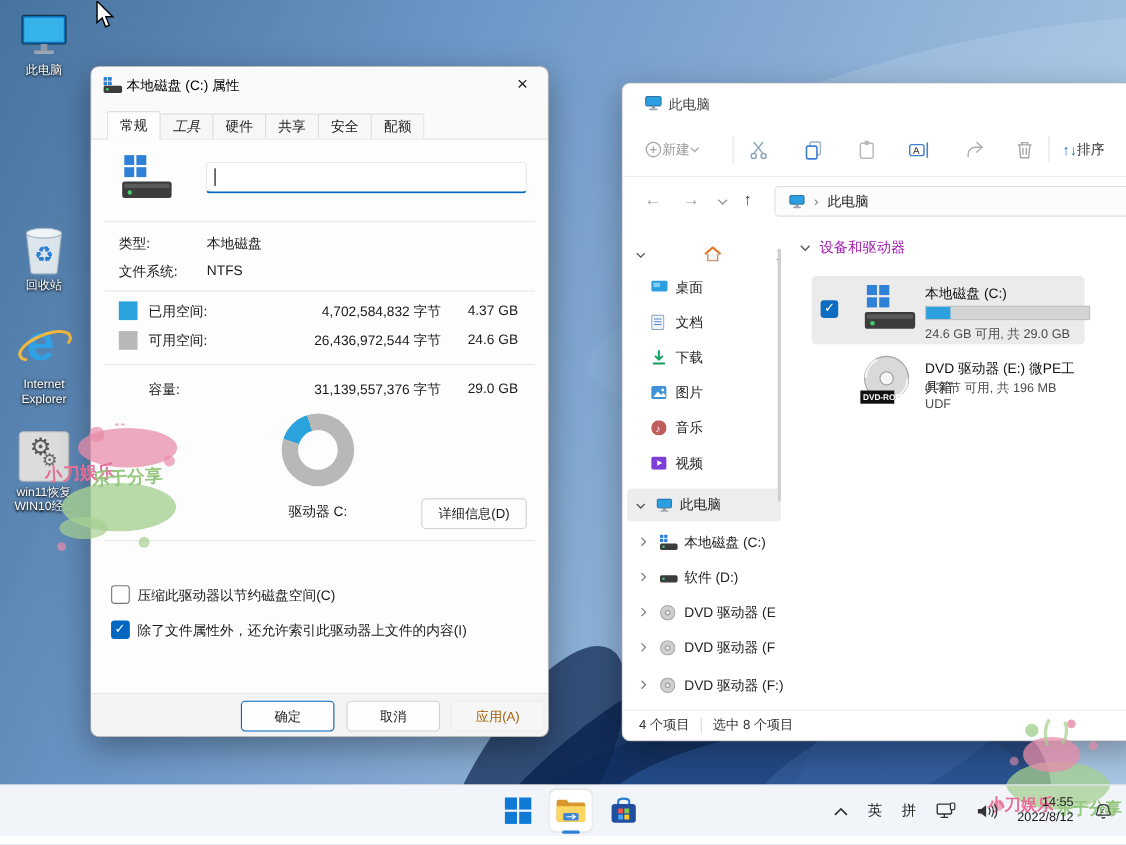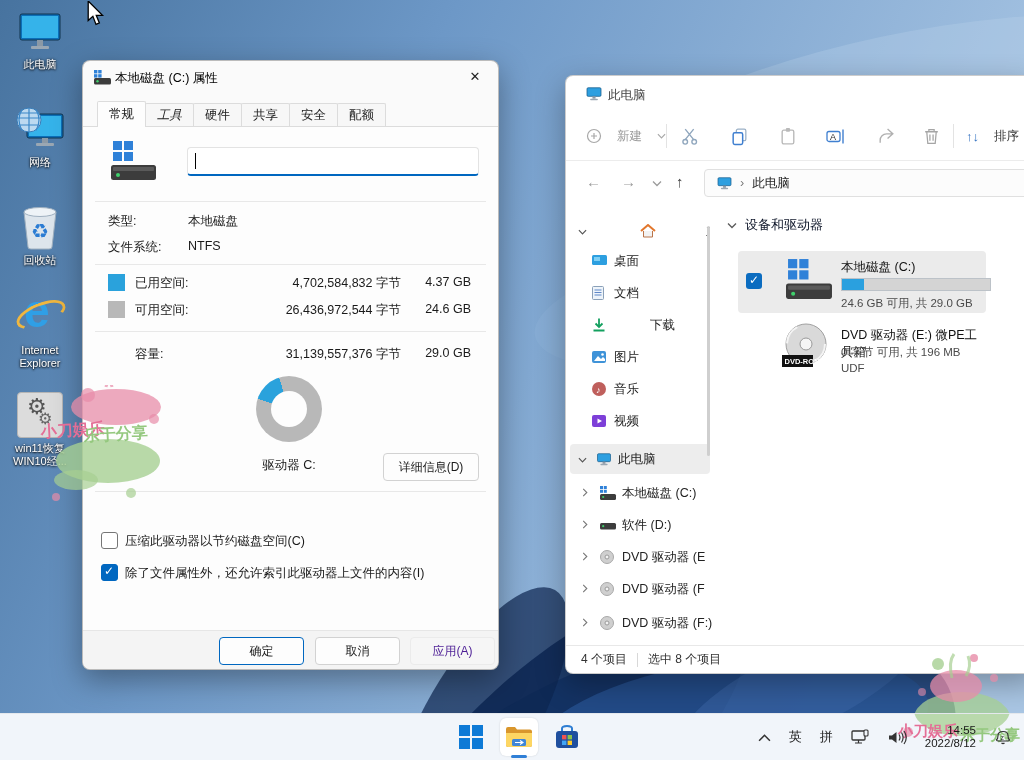--- a/index.html
+++ b/index.html
@@ -49,7 +49,7 @@
   .ex-titlebar{position:absolute;left:0;top:0;right:0;height:36px;}
   .ex-title{position:absolute;left:42px;top:11px;color:#444;}
   .ex-toolbar{position:absolute;left:0;top:36px;right:0;height:48px;border-bottom:1px solid #ececec;}
-  .tbtn{position:absolute;top:12px;height:24px;display:flex;align-items:center;gap:15px;}
+  .tbtn{position:absolute;top:12px;height:24px;display:flex;align-items:center;gap:0;}
   .tsep{position:absolute;top:12px;width:1px;height:24px;background:#e3e3e3;}
   .ex-address{position:absolute;left:0;top:84px;right:0;height:46px;}
   .navglyph{position:absolute;top:13px;font-size:15px;color:#9b9b9b;}

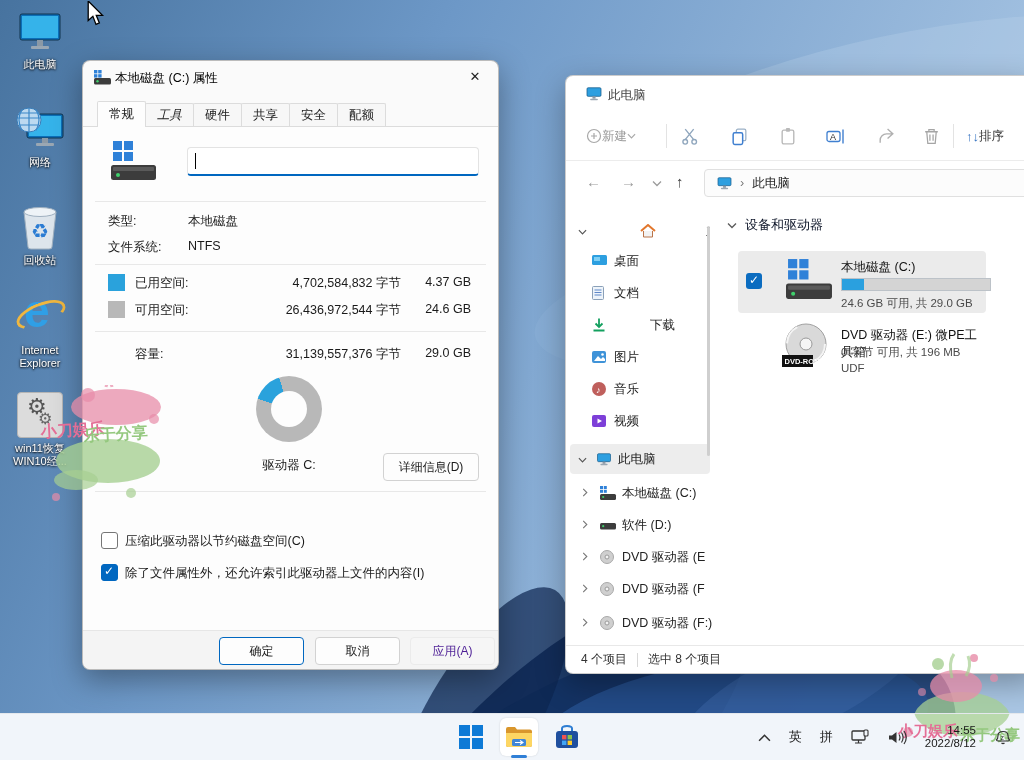--- a/index.html
+++ b/index.html
@@ -131,19 +131,6 @@
     <div class="lbl">此电脑</div>
   </div>
 
-  <div class="dicon" style="left:2px;top:106px;">
-    <div class="glyph">
-      <svg width="50" height="46" viewBox="0 0 50 46">
-        <rect x="12" y="8" width="36" height="24" rx="2" fill="#0c6fb8" stroke="#11344f"></rect>
-        <rect x="14" y="10" width="32" height="20" fill="#35b3ea"></rect>
-        <rect x="27" y="32" width="6" height="5" fill="#8b99a6"></rect>
-        <rect x="21" y="37" width="18" height="3" rx="1" fill="#9aa7b3"></rect>
-        <circle cx="14" cy="14" r="12" fill="#bcd9f0" stroke="#3a7db8"></circle>
-        <path d="M2.5 12 h23 M4 19 h20 M4 7 h20 M14 2 v24 M7 3.5 c-4 7 -4 14 0 21 M21 3.5 c4 7 4 14 0 21" stroke="#3a87c8" fill="none" stroke-width="1.2"></path>
-      </svg>
-    </div>
-    <div class="lbl">网络</div>
-  </div>
 
   <div class="dicon" style="left:2px;top:204px;">
     <div class="glyph">

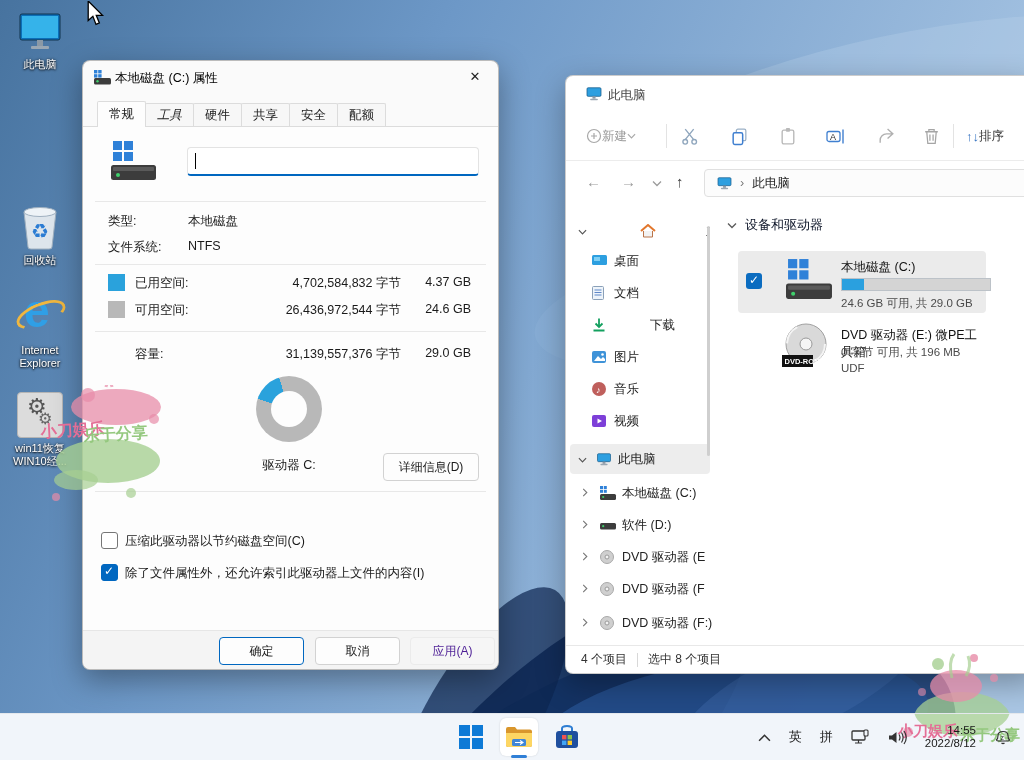--- a/index.html
+++ b/index.html
@@ -65,7 +65,7 @@
   .navrow.child{padding-left:22px;}
   .navscroll{position:absolute;right:3px;top:20px;width:3px;height:230px;background:#cfcfcf;border-radius:2px;}
   .mainpane{position:absolute;left:147px;top:0;right:0;bottom:0;}
-  .grouphdr{position:absolute;left:14px;top:10px;color:#0f172a;font-size:13px;display:flex;gap:8px;align-items:center;}
+  .grouphdr{position:absolute;left:14px;top:10px;color:#a21caf;font-size:13px;display:flex;gap:8px;align-items:center;}
   .tile{position:absolute;left:25px;width:248px;height:62px;border-radius:4px;}
   .tile.sel{background:#ebebeb;}
   .tile-cb{position:absolute;left:8px;top:22px;width:16px;height:16px;background:#0b6cc0;border-radius:3px;}

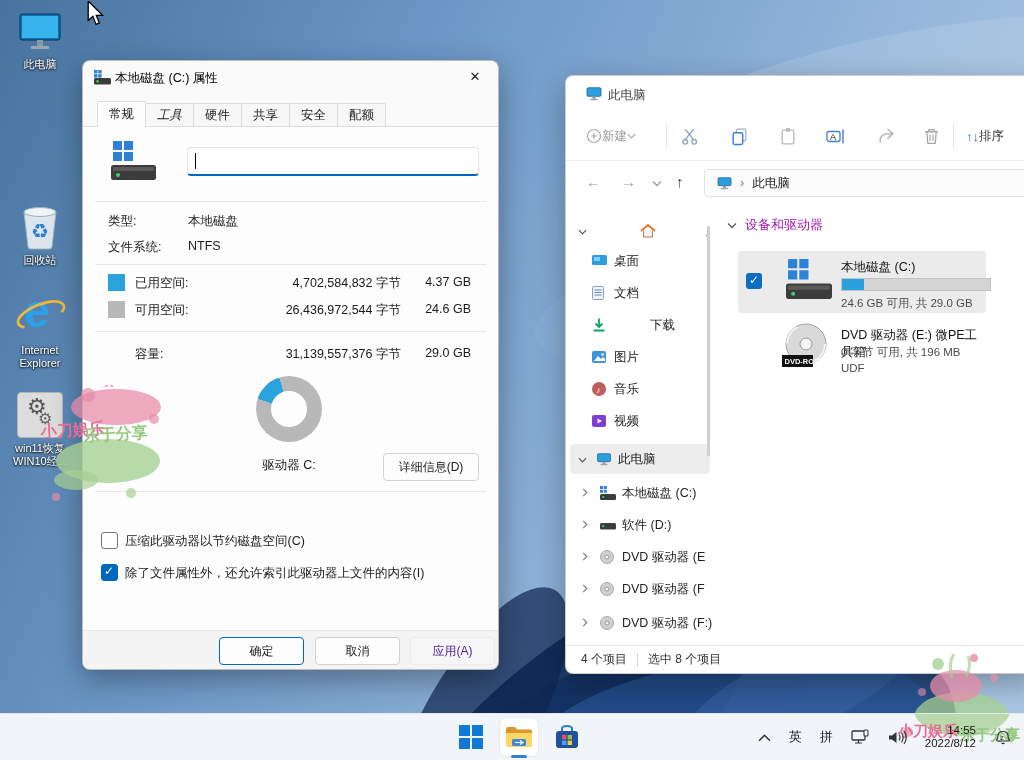--- a/index.html
+++ b/index.html
@@ -379,7 +379,7 @@
                 <path d="M5.5 6.5 v4.5" stroke="#9a9a9a" stroke-width="1.4"></path>
               </svg></span>
         </div>
-        <div class="navrow child" style="top:104px;gap:36px;">
+        <div class="navrow child" style="top:104px;">
           <span class="nicon">
               <svg width="14" height="14" viewBox="0 0 14 14">
                 <path d="M7 0.5 v8 M3.5 5.5 L7 9 l3.5-3.5" fill="none" stroke="#13a05f" stroke-width="1.8"></path>

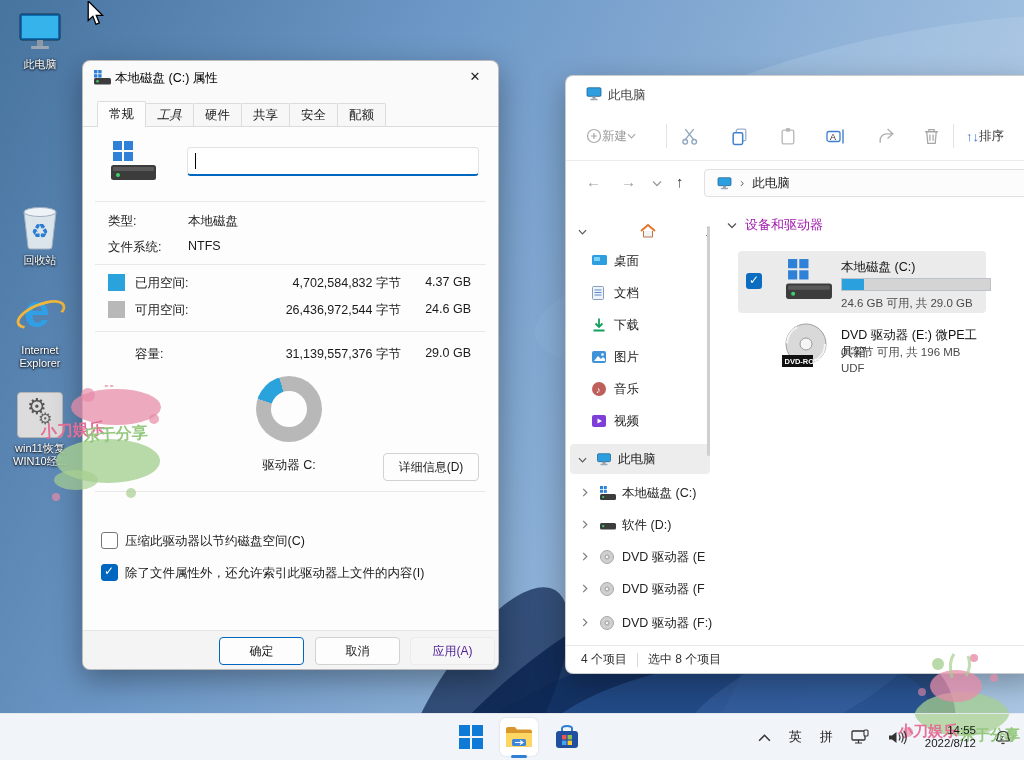--- a/index.html
+++ b/index.html
@@ -37,7 +37,7 @@
   .donut .hole{position:absolute;left:15px;top:15px;width:36px;height:36px;border-radius:50%;background:#fdfdfd;}
   .btn{position:absolute;background:#fdfdfd;border:1px solid #d2d2d2;border-radius:4px;font-size:12px;color:#1a1a1a;text-align:center;}
   .btn.accentbrd{border-color:#0067c0;}
-  .btn.disabled{background:#f6f6f6;border-color:#ebebeb;color:#4c1d95;}
+  .btn.disabled{background:#f6f6f6;border-color:#ebebeb;color:#a16207;}
   .cb{position:absolute;width:15px;height:15px;border:1px solid #767676;border-radius:3px;background:#fff;}
   .cb.checked{background:#0067c0;border-color:#0067c0;}
   .cb.checked:after{content:"✓";position:absolute;left:2px;top:-1px;color:#fff;font-size:12px;}

